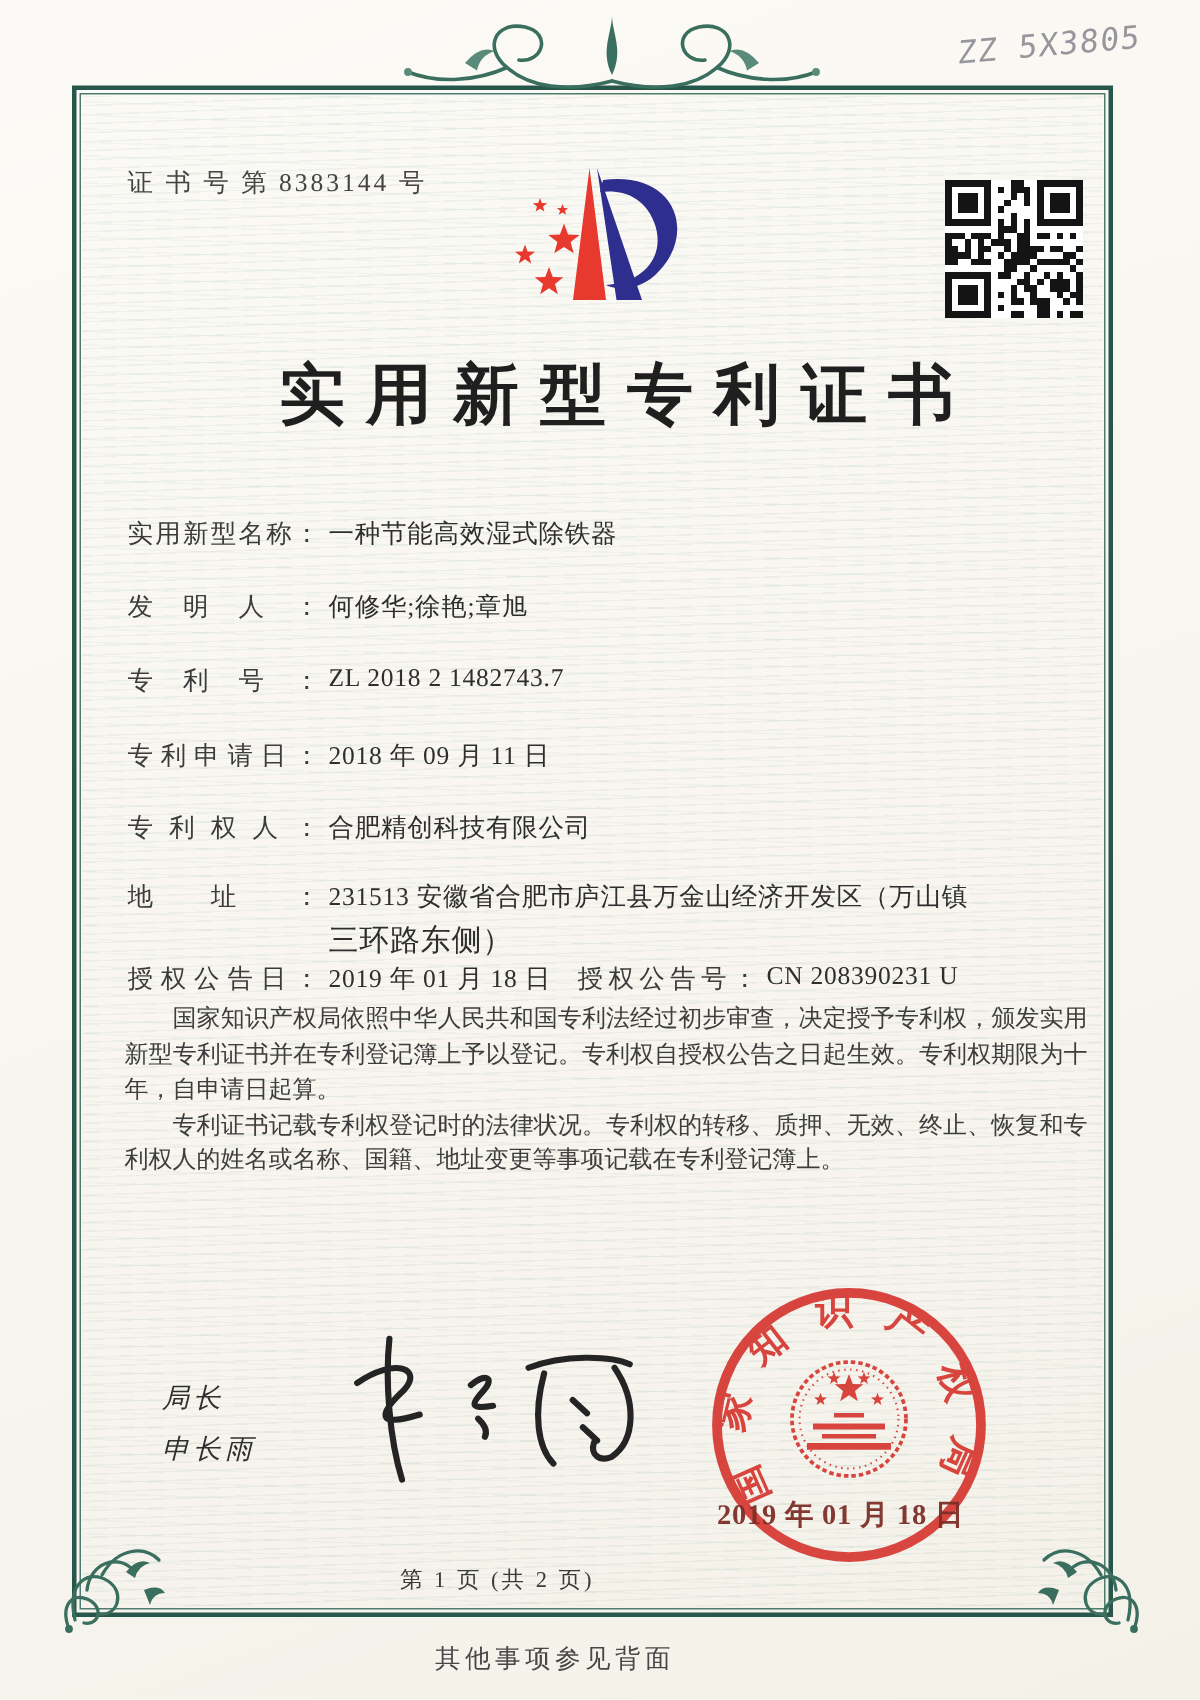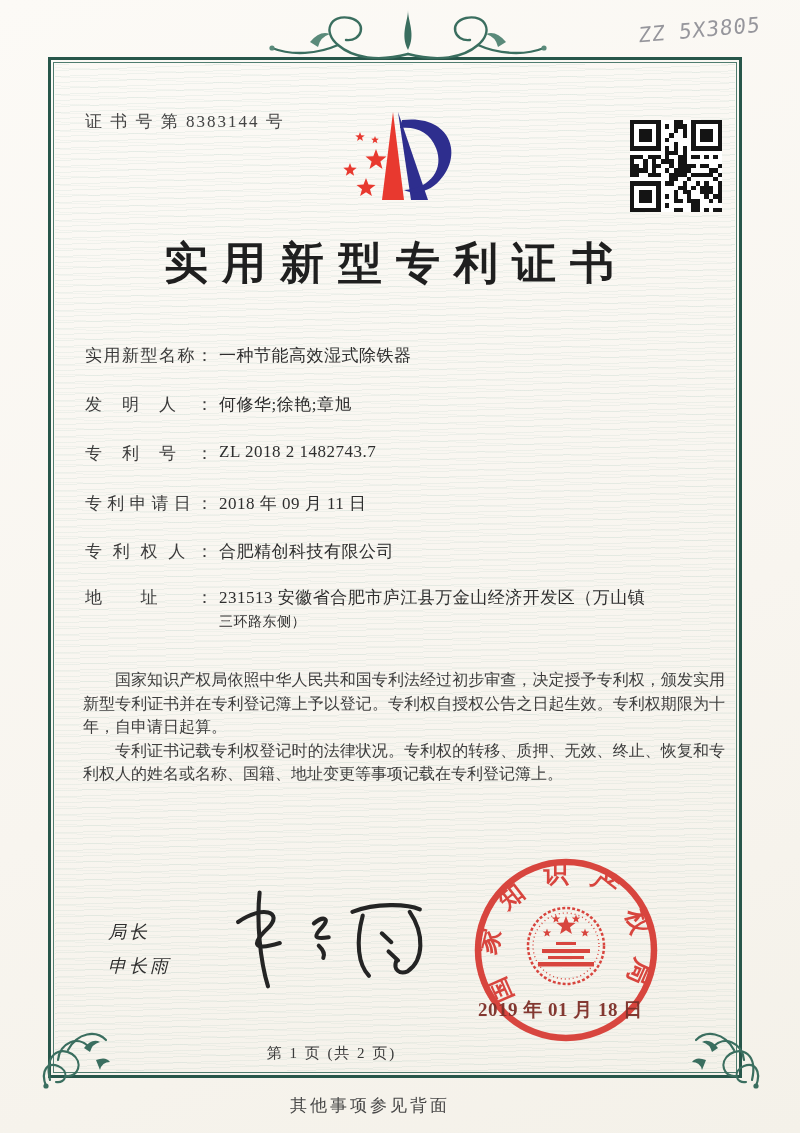--- a/index.html
+++ b/index.html
@@ -38,7 +38,7 @@
   .logo{position:absolute;left:332px;top:106px;}
   .qr{position:absolute;left:630px;top:120px;}
   .title{
-    position:absolute;left:36px;top:234px;width:694px;text-align:center;
+    position:absolute;left:58px;top:234px;width:694px;text-align:center;
     font-size:44px;font-weight:600;color:#1f1f1f;letter-spacing:14px;
     padding-left:26px;box-sizing:border-box;
   }

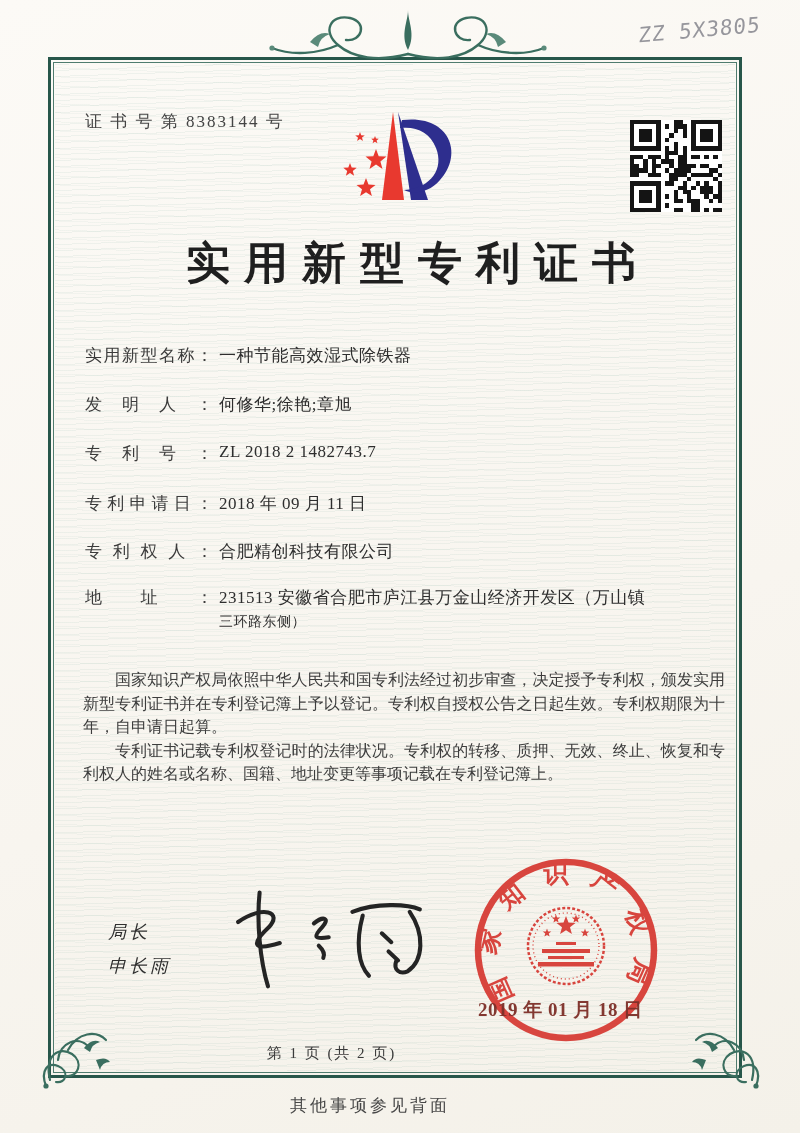--- a/index.html
+++ b/index.html
@@ -48,7 +48,7 @@
     vertical-align:top;color:#3b3b3b;
   }
   .row .val{margin-left:6px;letter-spacing:.5px;color:#2e2e2e;text-align:center;}
-  .addr2{position:absolute;left:219px;top:613px;font-size:14px;color:#2e2e2e;letter-spacing:.5px;}
+  .addr2{position:absolute;left:219px;top:613px;font-size:20px;color:#2e2e2e;letter-spacing:.5px;}
   .pair2{position:absolute;left:300px;top:0;}
   .pair2 .lbl{width:120px;}
   .paras{

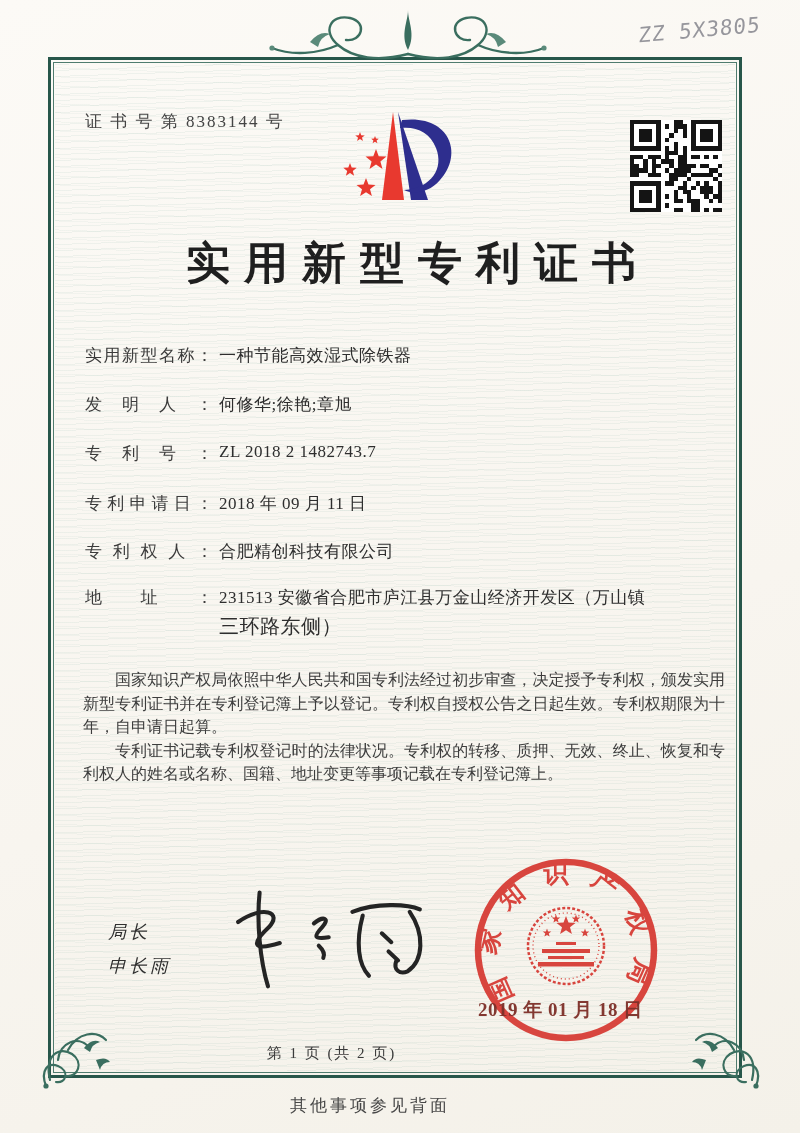--- a/index.html
+++ b/index.html
@@ -400,6 +400,12 @@
     <span class="lbl">地址：</span><span class="val">231513 安徽省合肥市庐江县万金山经济开发区（万山镇</span>
   </div>
   <div class="addr2">三环路东侧）</div>
+  <div class="row" style="top:641px">
+    <span class="lbl">授权公告日：</span><span class="val">2019 年 01 月 18 日</span>
+    <span class="pair2">
+      <span class="lbl">授权公告号：</span><span class="val">CN 208390231 U</span>
+    </span>
+  </div>
 
   <div class="paras">
     <p>国家知识产权局依照中华人民共和国专利法经过初步审查，决定授予专利权，颁发实用新型专利证书并在专利登记簿上予以登记。专利权自授权公告之日起生效。专利权期限为十年，自申请日起算。</p>

